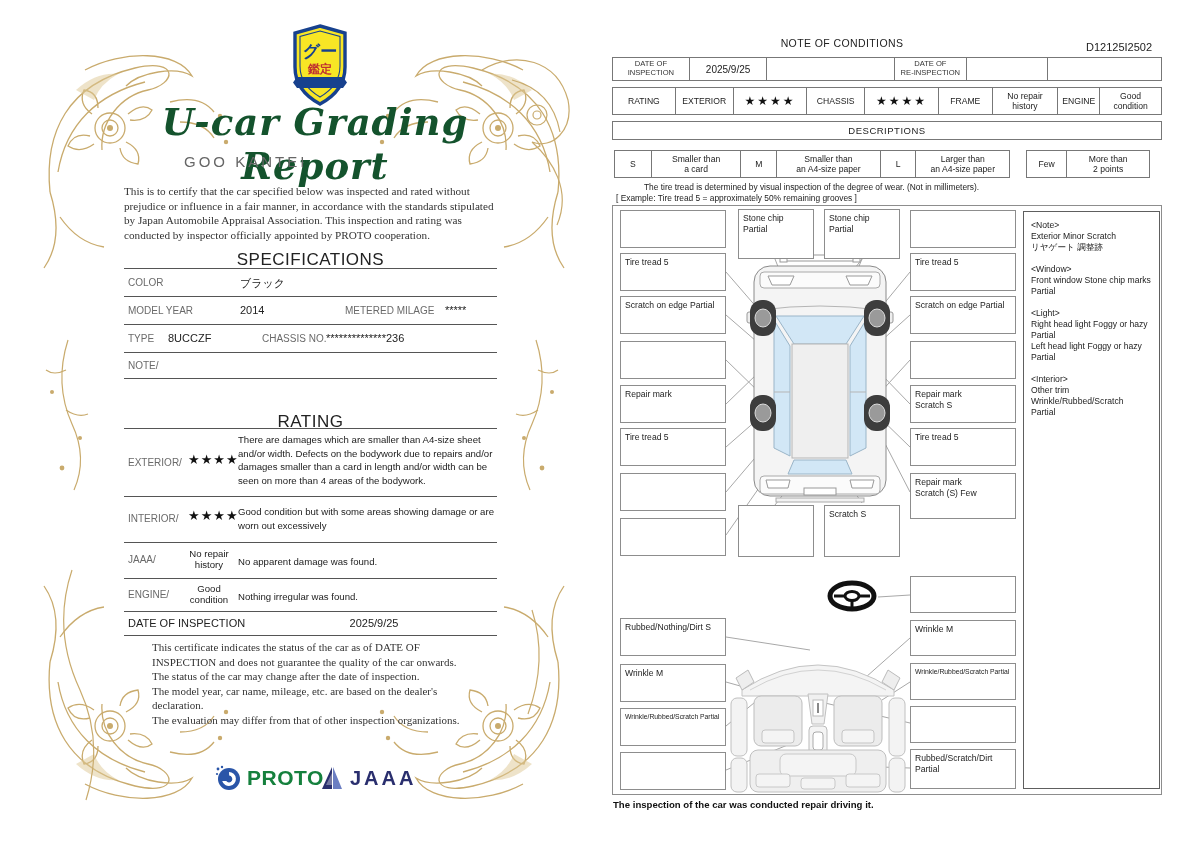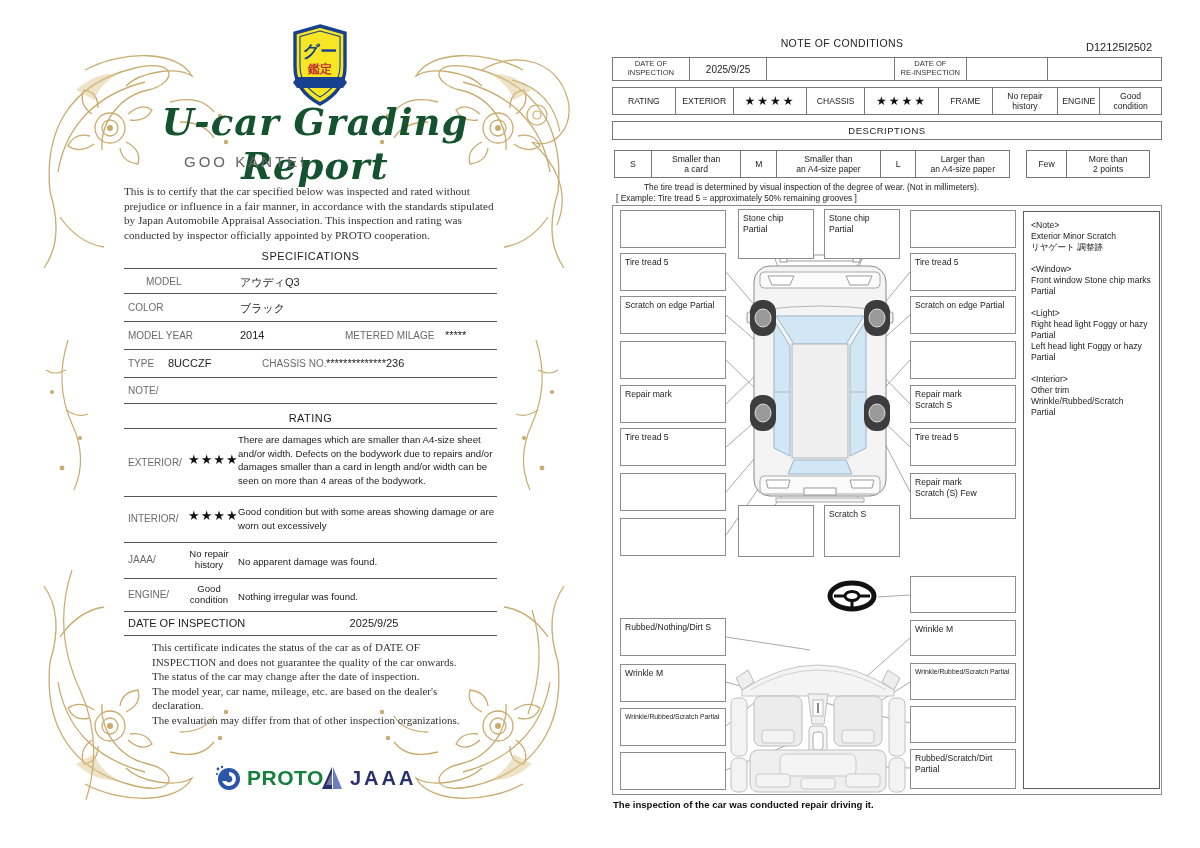--- a/index.html
+++ b/index.html
@@ -15,7 +15,7 @@
   .org { font-size:15px; color:#666; letter-spacing:3px; text-align:left;margin-left:44px; }
   .serif { font-family:"Liberation Serif", serif; }
   .intro { font-size:11.2px; line-height:14.5px; color:#333; }
-  .sec-head { font-size:11px; color:#222; text-align:center; letter-spacing:0.5px; }
+  .sec-head { font-size:17px; color:#222; text-align:center; letter-spacing:0.5px; }
   .spec-tbl { border-top:1px solid #555; }
   .spec-row { position:relative; border-bottom:1px solid #555; }
   .lbl { font-size:10px; color:#6a6a6a; }

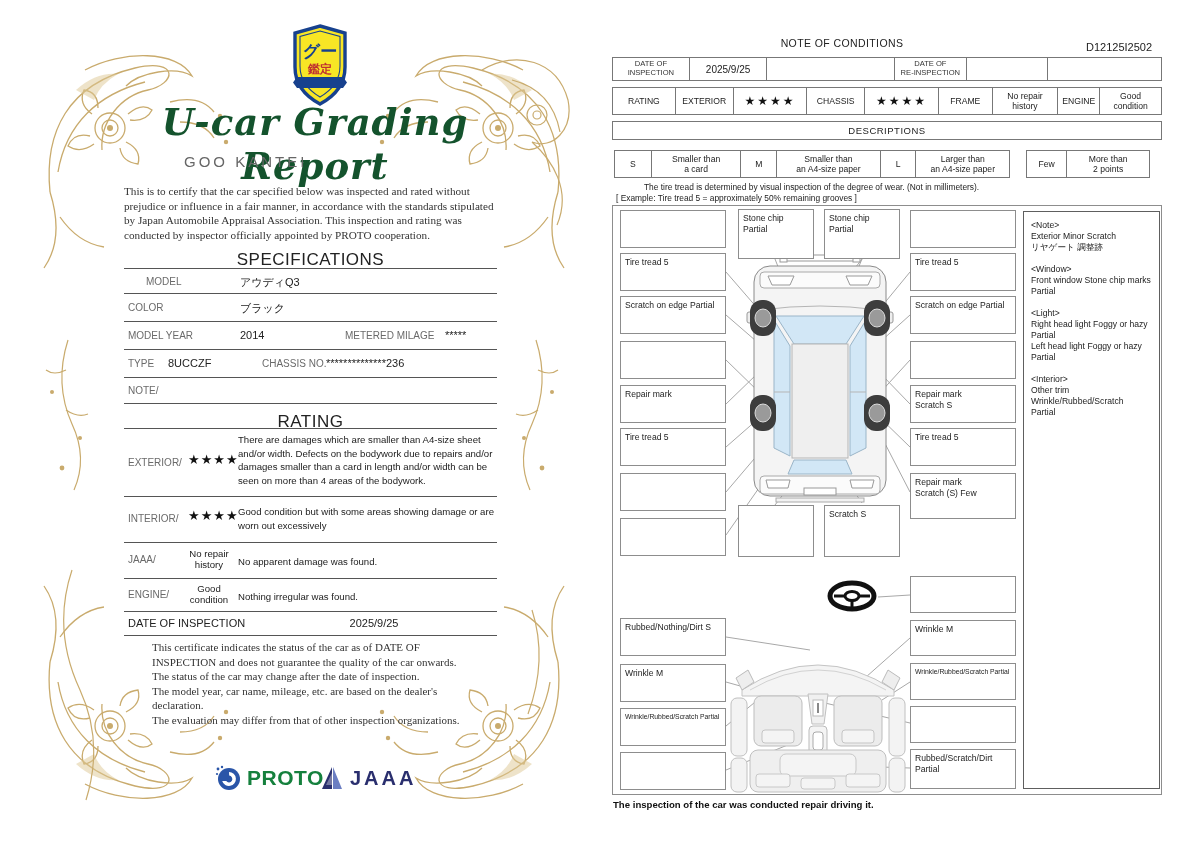--- a/index.html
+++ b/index.html
@@ -115,10 +115,6 @@
 <div class="abs sec-head" style="left:124px;top:250px;width:373px">SPECIFICATIONS</div>
 
 <div class="abs spec-tbl" style="left:124px;top:268px;width:373px">
-  <div class="spec-row" style="height:25px">
-    <span class="abs lbl" style="left:22px;top:7px">MODEL</span>
-    <span class="abs val" style="left:116px;top:6px">アウディQ3</span>
-  </div>
   <div class="spec-row" style="height:28px">
     <span class="abs lbl" style="left:4px;top:8px">COLOR</span>
     <span class="abs val" style="left:116px;top:7px">ブラック</span>

